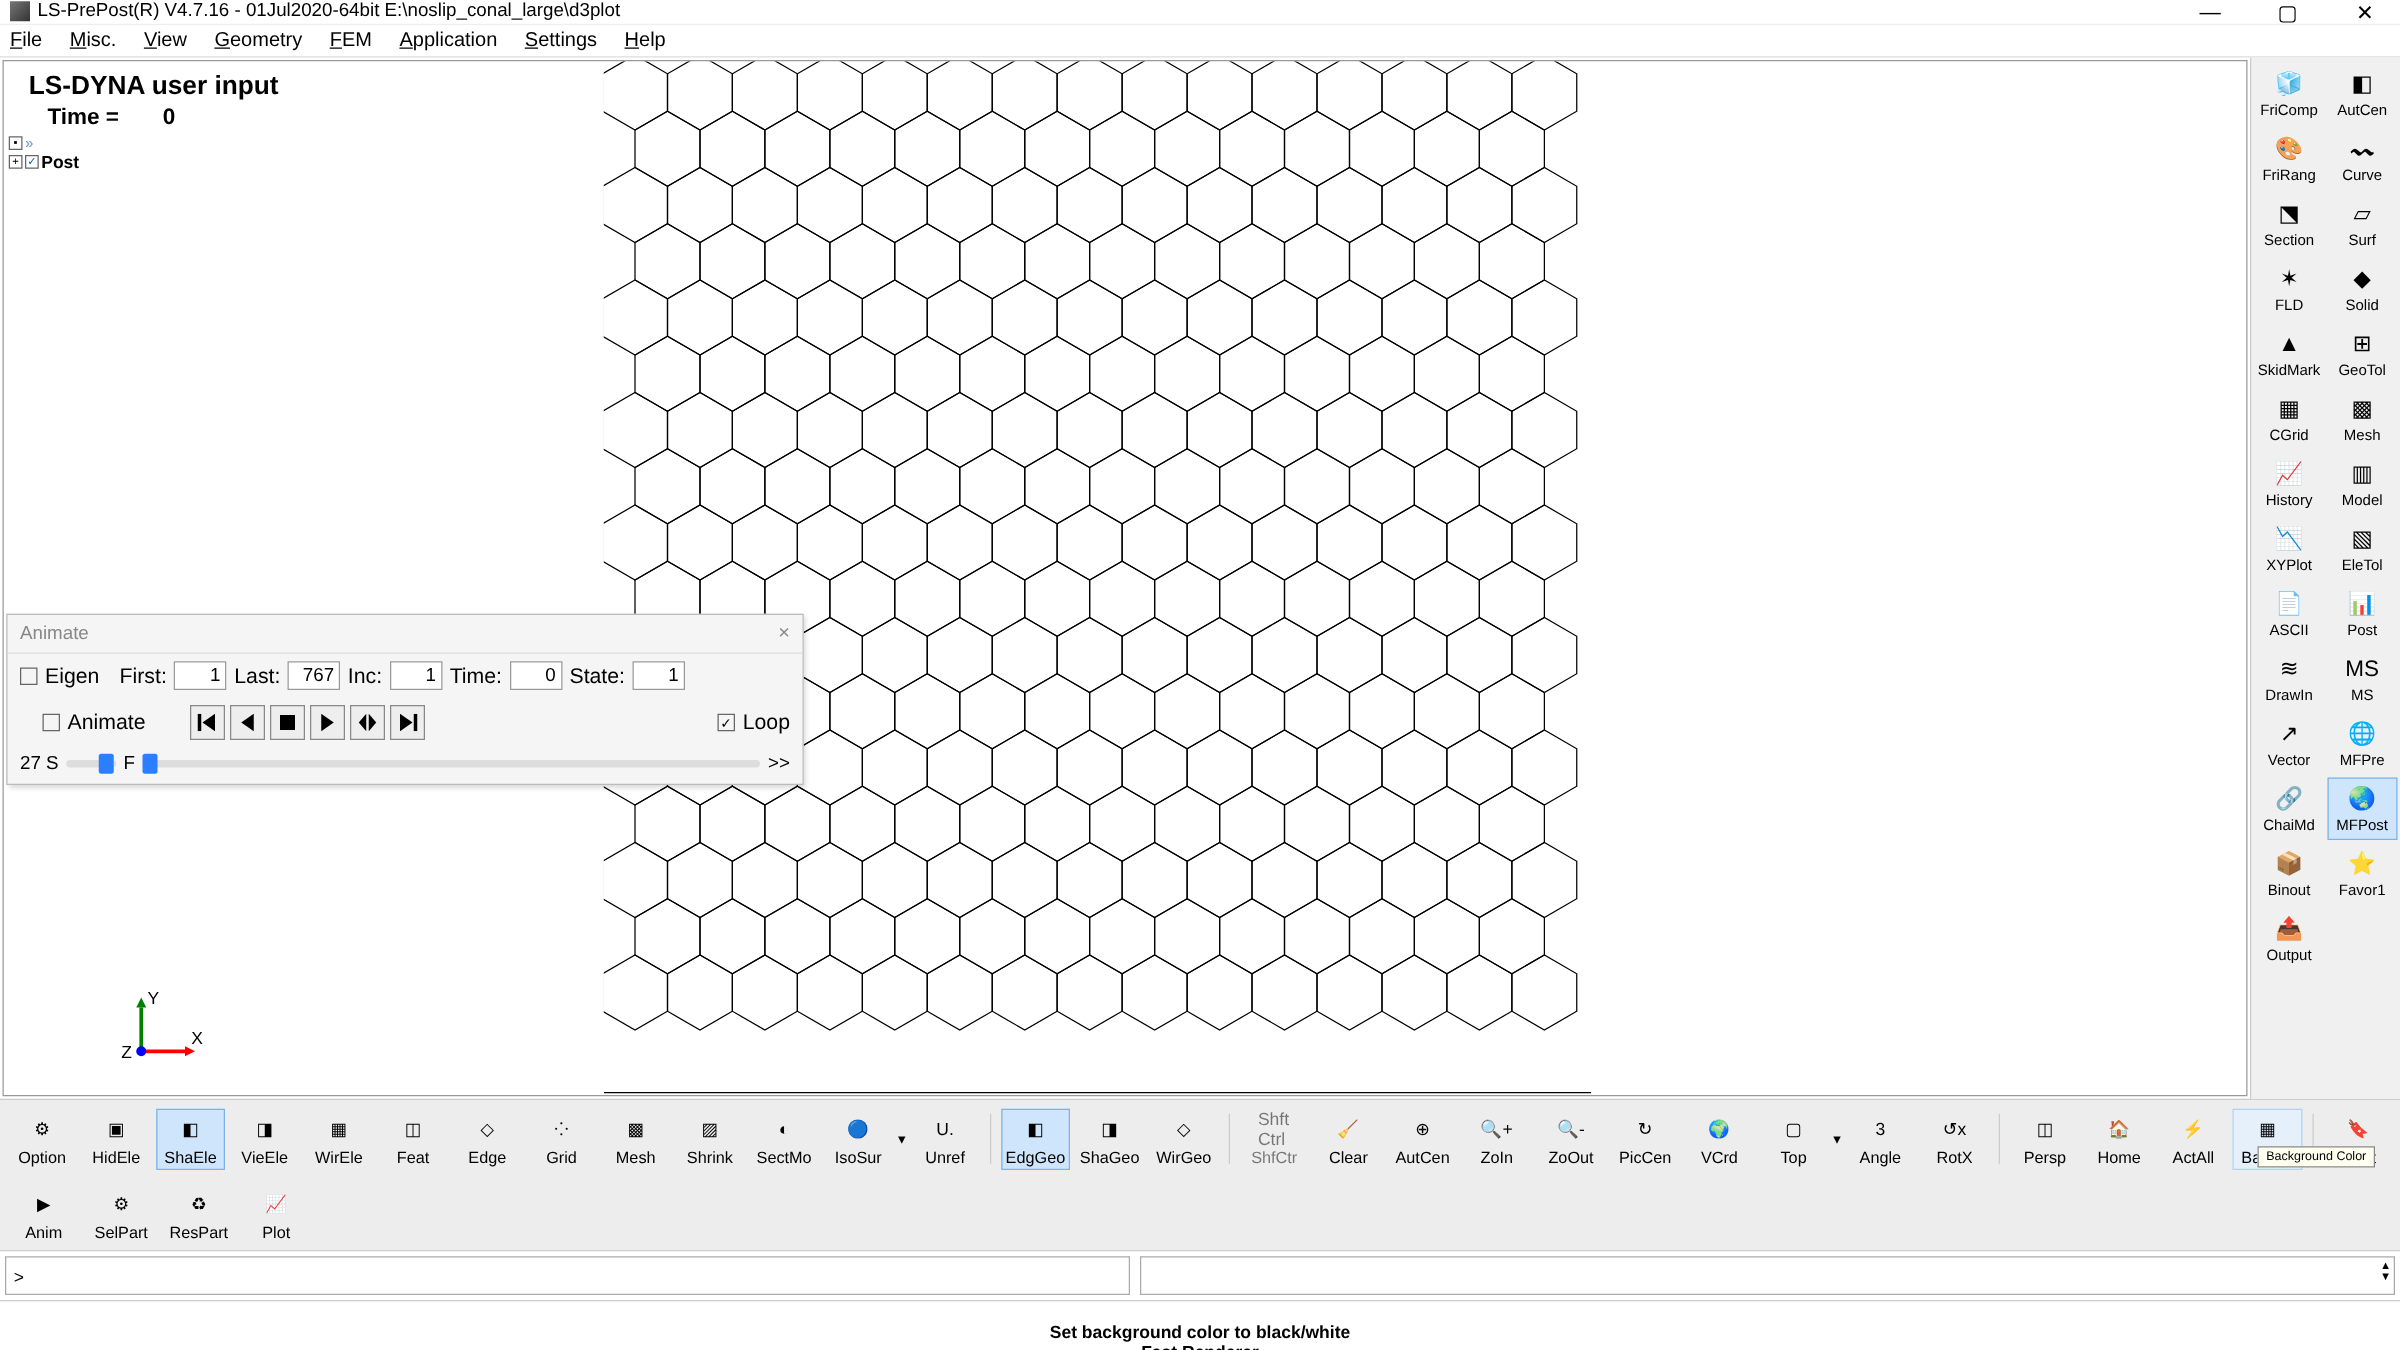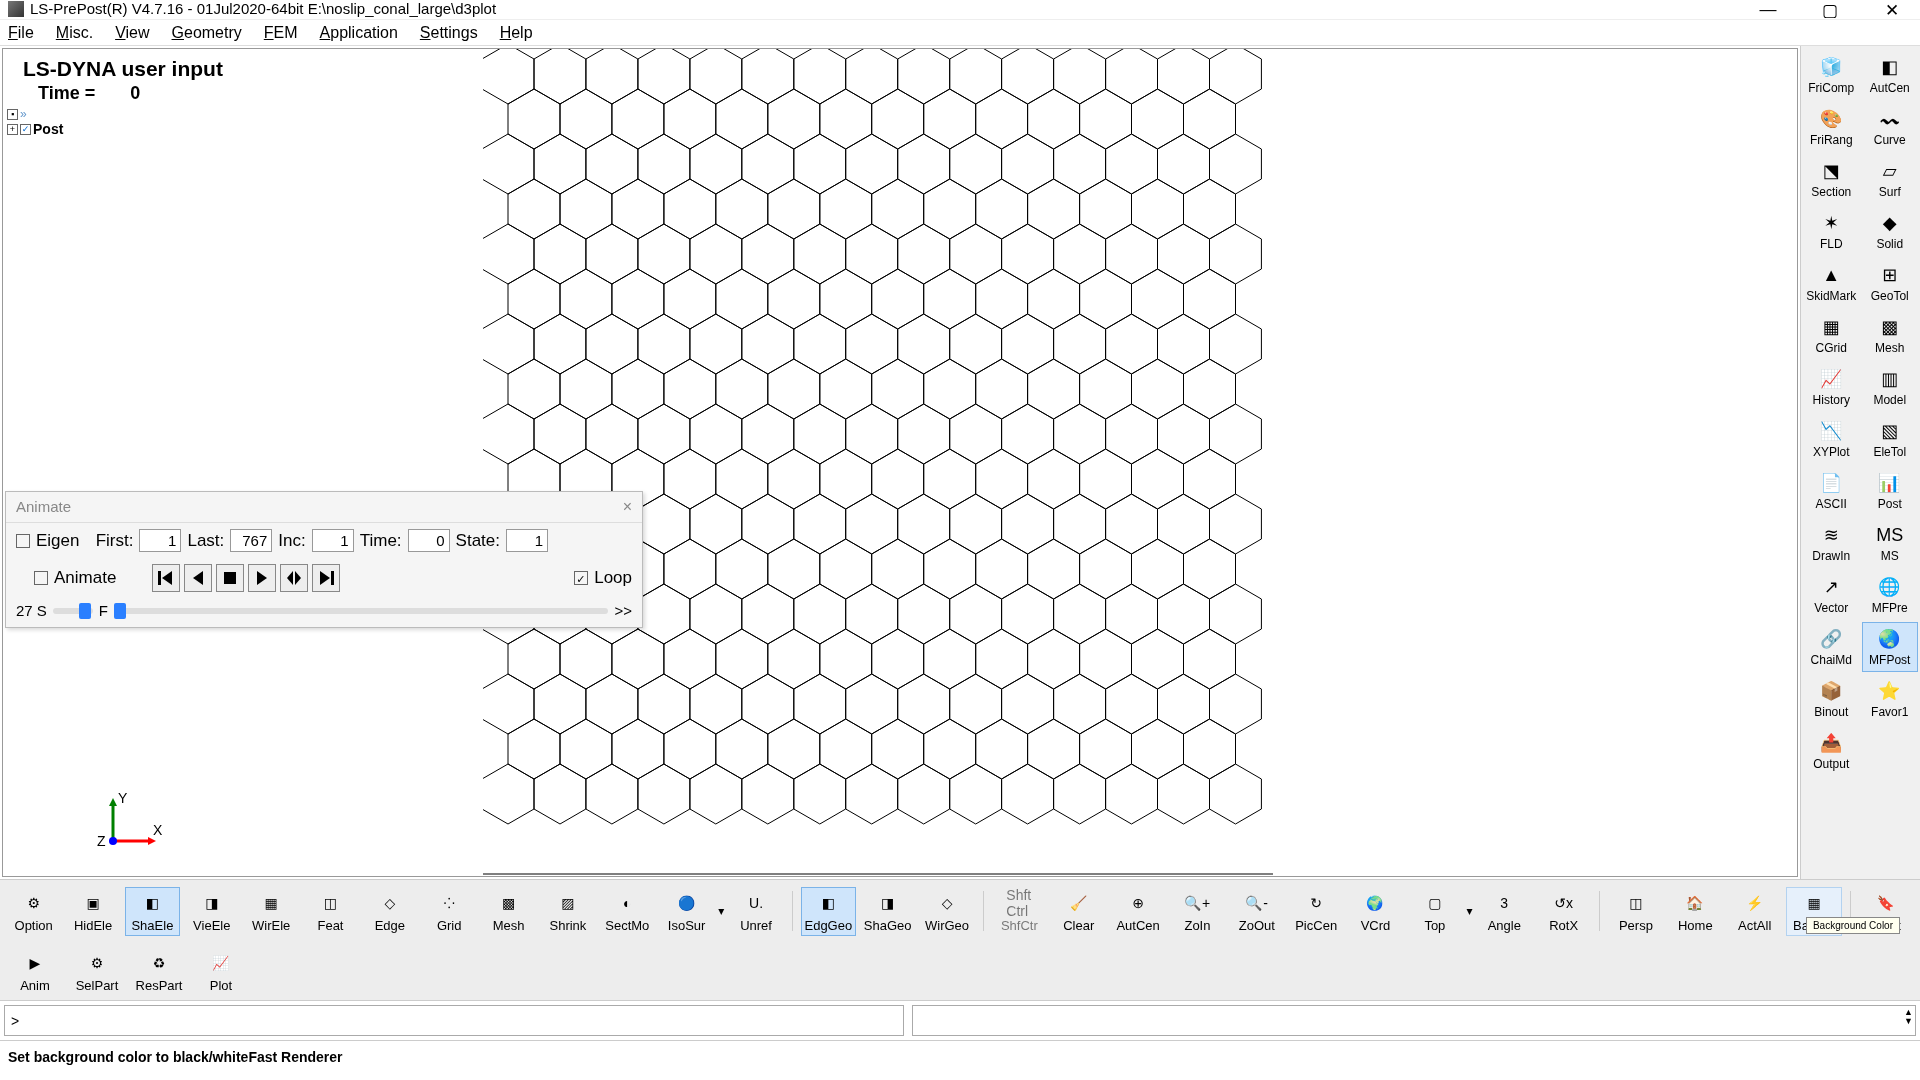--- a/index.html
+++ b/index.html
@@ -82,7 +82,7 @@
 .logbox .updn { position: absolute; right: 2px; top: 2px; display: flex; flex-direction: column; font-size: 9px; line-height: 1; }
 
 
-.statusbar { height: 26px; border-top: 1px solid #ccc; display: flex; justify-content: flex-start; align-items: center; padding: 16px 8px; font-size: 14px; font-weight: bold; }
+.statusbar { height: 26px; border-top: 1px solid #ccc; display: flex; justify-content: space-between; align-items: center; padding: 16px 8px; font-size: 14px; font-weight: bold; flex-direction: column; }
 
 svg { display: block; }
 </style>

